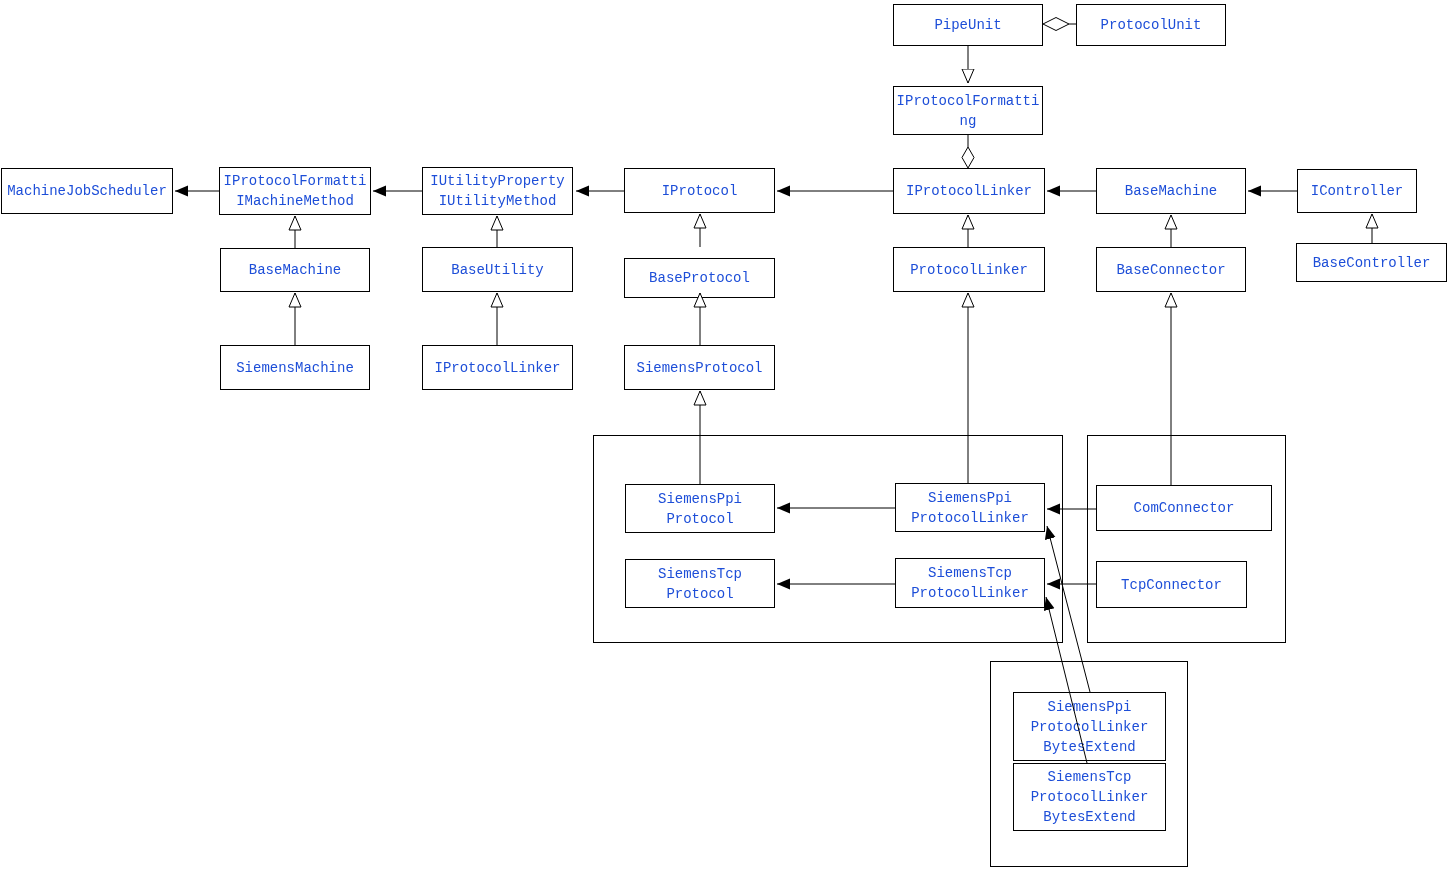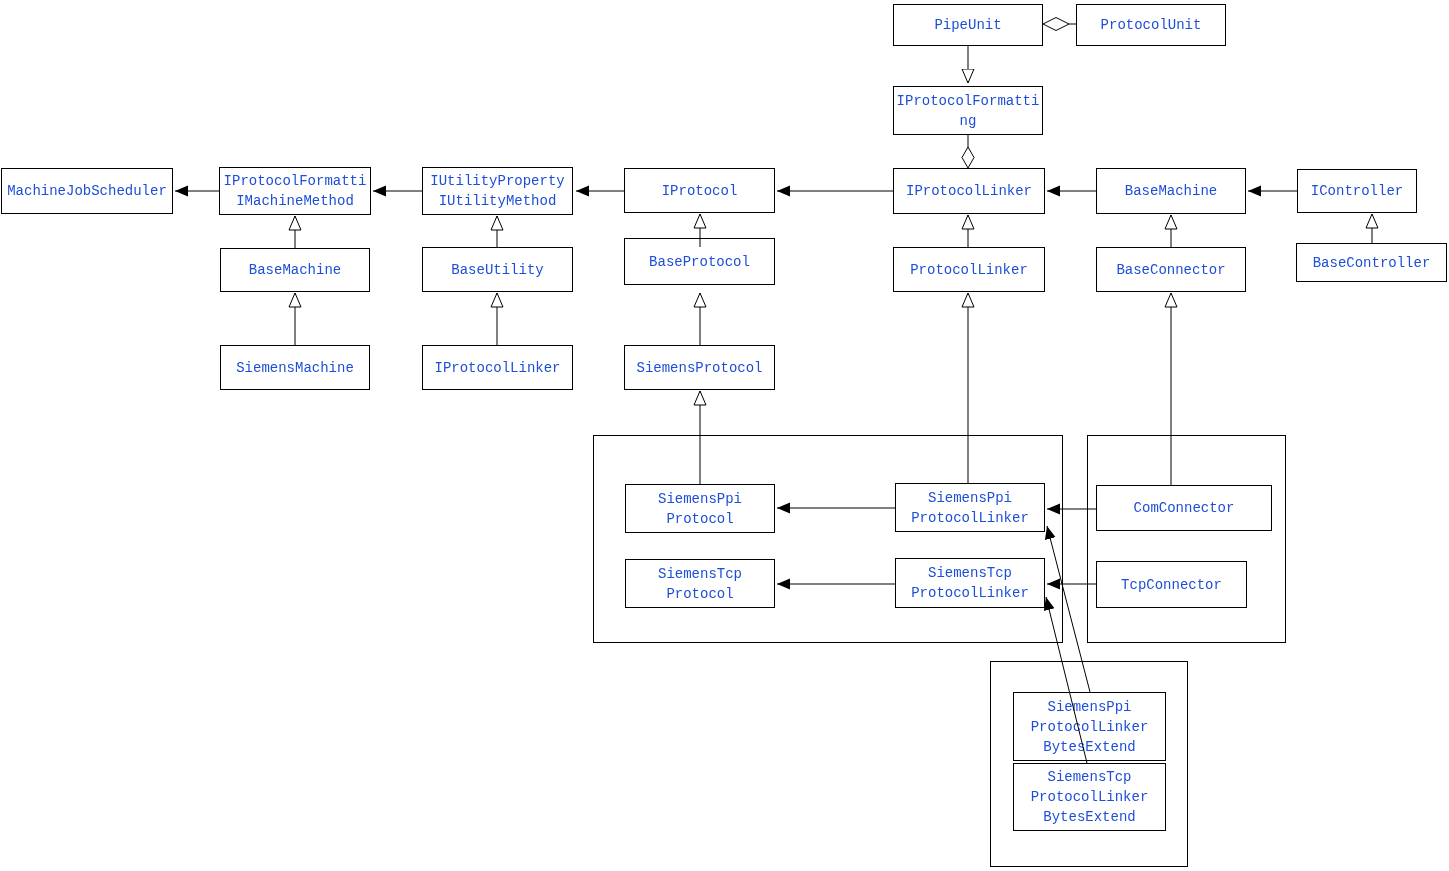--- a/index.html
+++ b/index.html
@@ -66,7 +66,7 @@
 
   <div class="node" style="left:220px;top:248px;width:150px;height:44px">BaseMachine</div>
   <div class="node" style="left:422px;top:247px;width:151px;height:45px">BaseUtility</div>
-  <div class="node" style="left:624px;top:238px;width:151px;height:47px">BaseProtocol</div>
+  <div class="node" style="left:624px;top:258px;width:151px;height:40px">BaseProtocol</div>
   <div class="node" style="left:893px;top:247px;width:152px;height:45px">ProtocolLinker</div>
   <div class="node" style="left:1096px;top:247px;width:150px;height:45px">BaseConnector</div>
   <div class="node" style="left:1296px;top:243px;width:151px;height:39px">BaseController</div>

